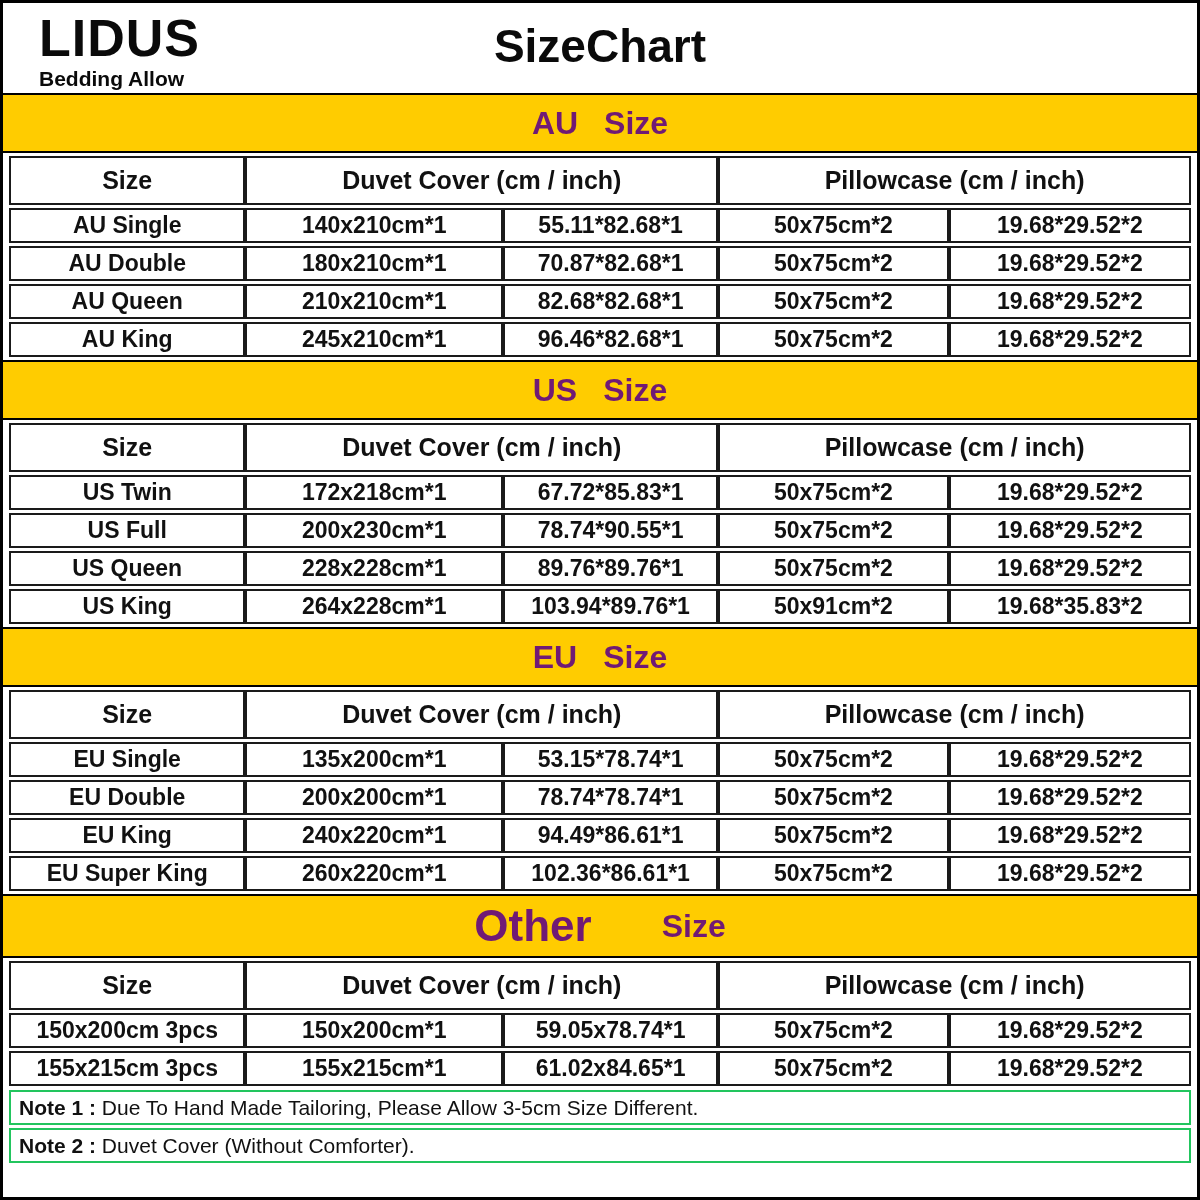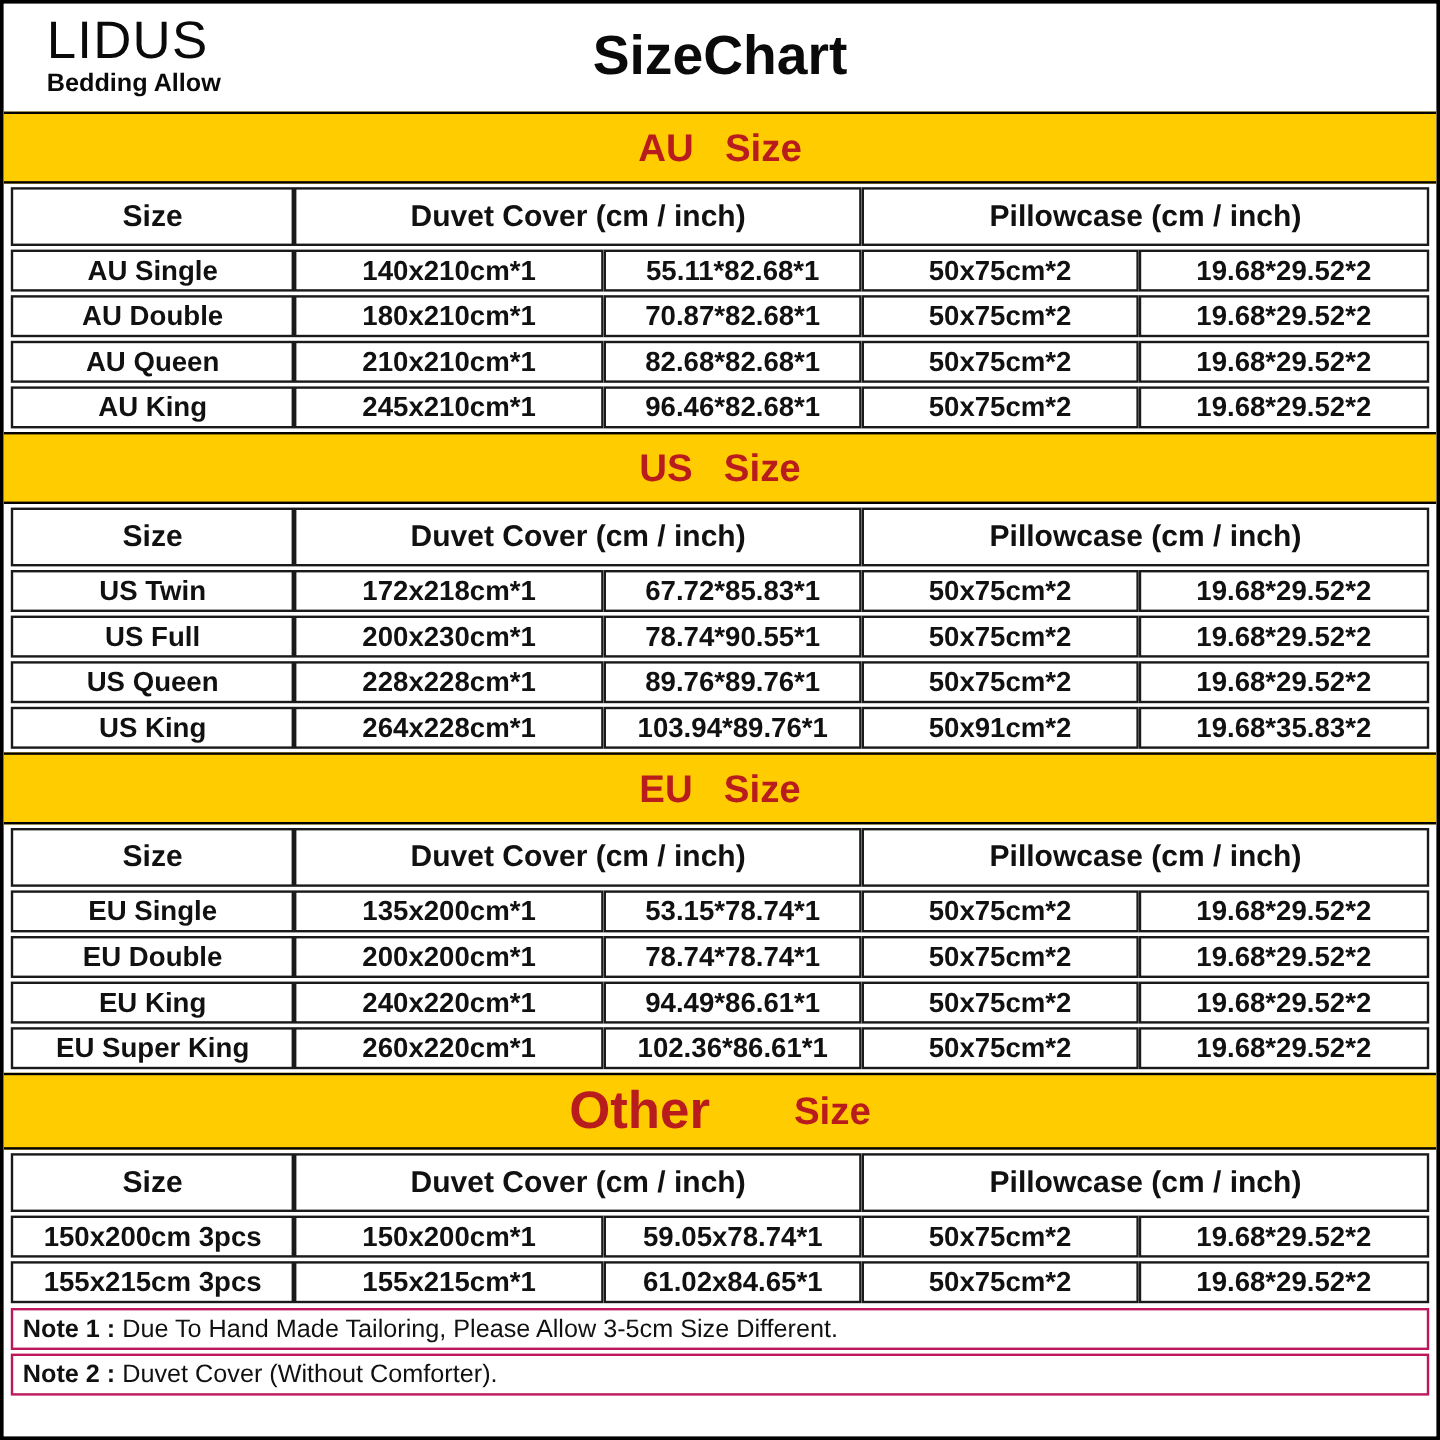--- a/index.html
+++ b/index.html
@@ -11,7 +11,7 @@
   
   .top-header { position:relative; height:90px; flex:none; }
   .brand { position:absolute; left:36px; top:8px; color:#0a0a0a; }
-  .brand-name { font-size:44px; font-weight:normal; line-height:1.05; letter-spacing:1px; }
+  .brand-name { font-size:52px; font-weight:bold; line-height:1.05; letter-spacing:1px; }
   .brand-sub  { font-size:21px; font-weight:bold; margin-top:1px; }
   .page-title { text-align:center; padding-top:16px; font-size:46px; font-weight:bold; color:#0a0a0a; }
   .title-word + .title-word { }

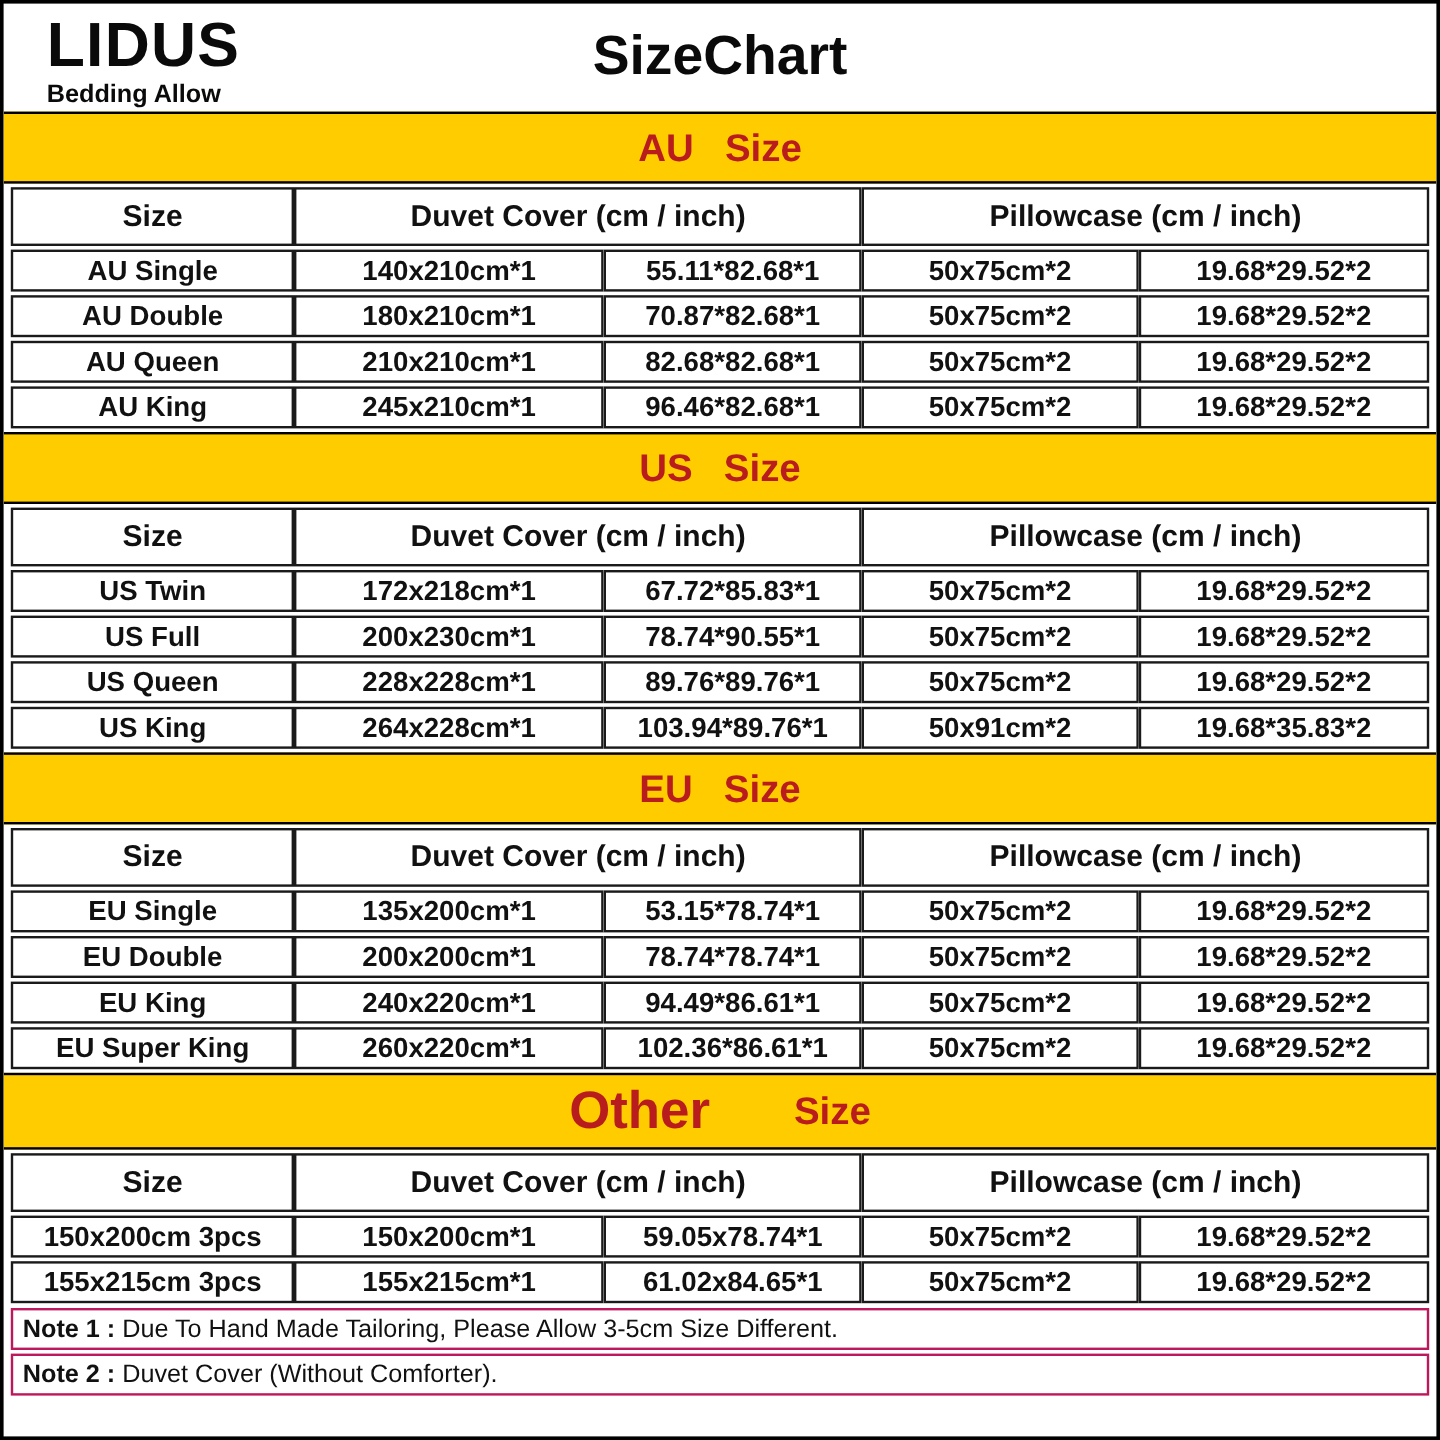--- a/index.html
+++ b/index.html
@@ -19,7 +19,7 @@
   .band {
     background:#FFCC00; border-top:2px solid #000; border-bottom:2px solid #000;
     height:56px; flex:none; display:flex; align-items:center; justify-content:center;
-    font-weight:bold; font-size:32px; color:#b91c1c;
+    font-weight:bold; font-size:32px; color:#701a75;
   }
   .band-sub { margin-left:26px; }
   .section-other .band { height:60px;gap:44px; }

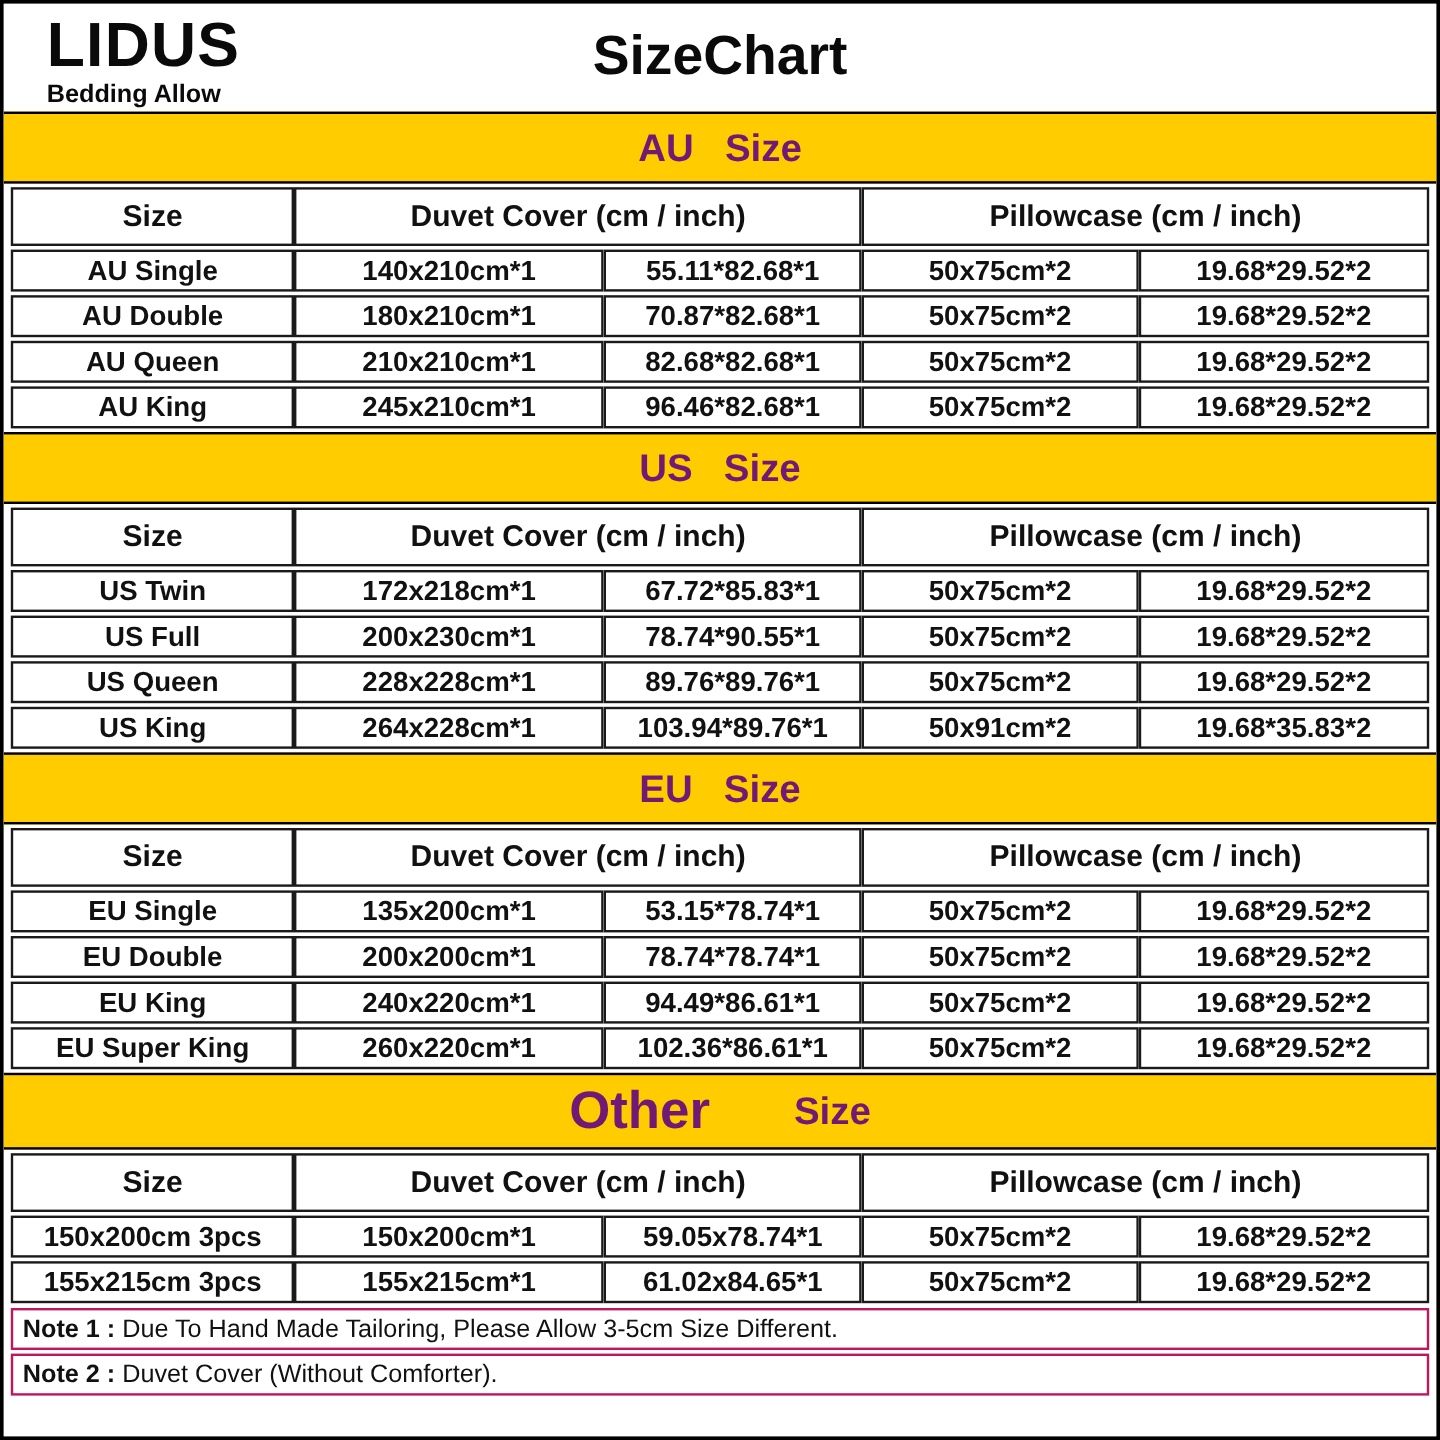--- a/index.html
+++ b/index.html
@@ -38,7 +38,7 @@
   
   .notes { margin:1px 6px 0 6px; flex:none; }
   .note-row {
-    border:2px solid #be185d; background:#fff; margin-bottom:3px;
+    border:2px solid #22c55e; background:#fff; margin-bottom:3px;
     font-size:21px; color:#111; padding:3px 8px; line-height:1.2;
   }
   .note-label { font-weight:bold; }

